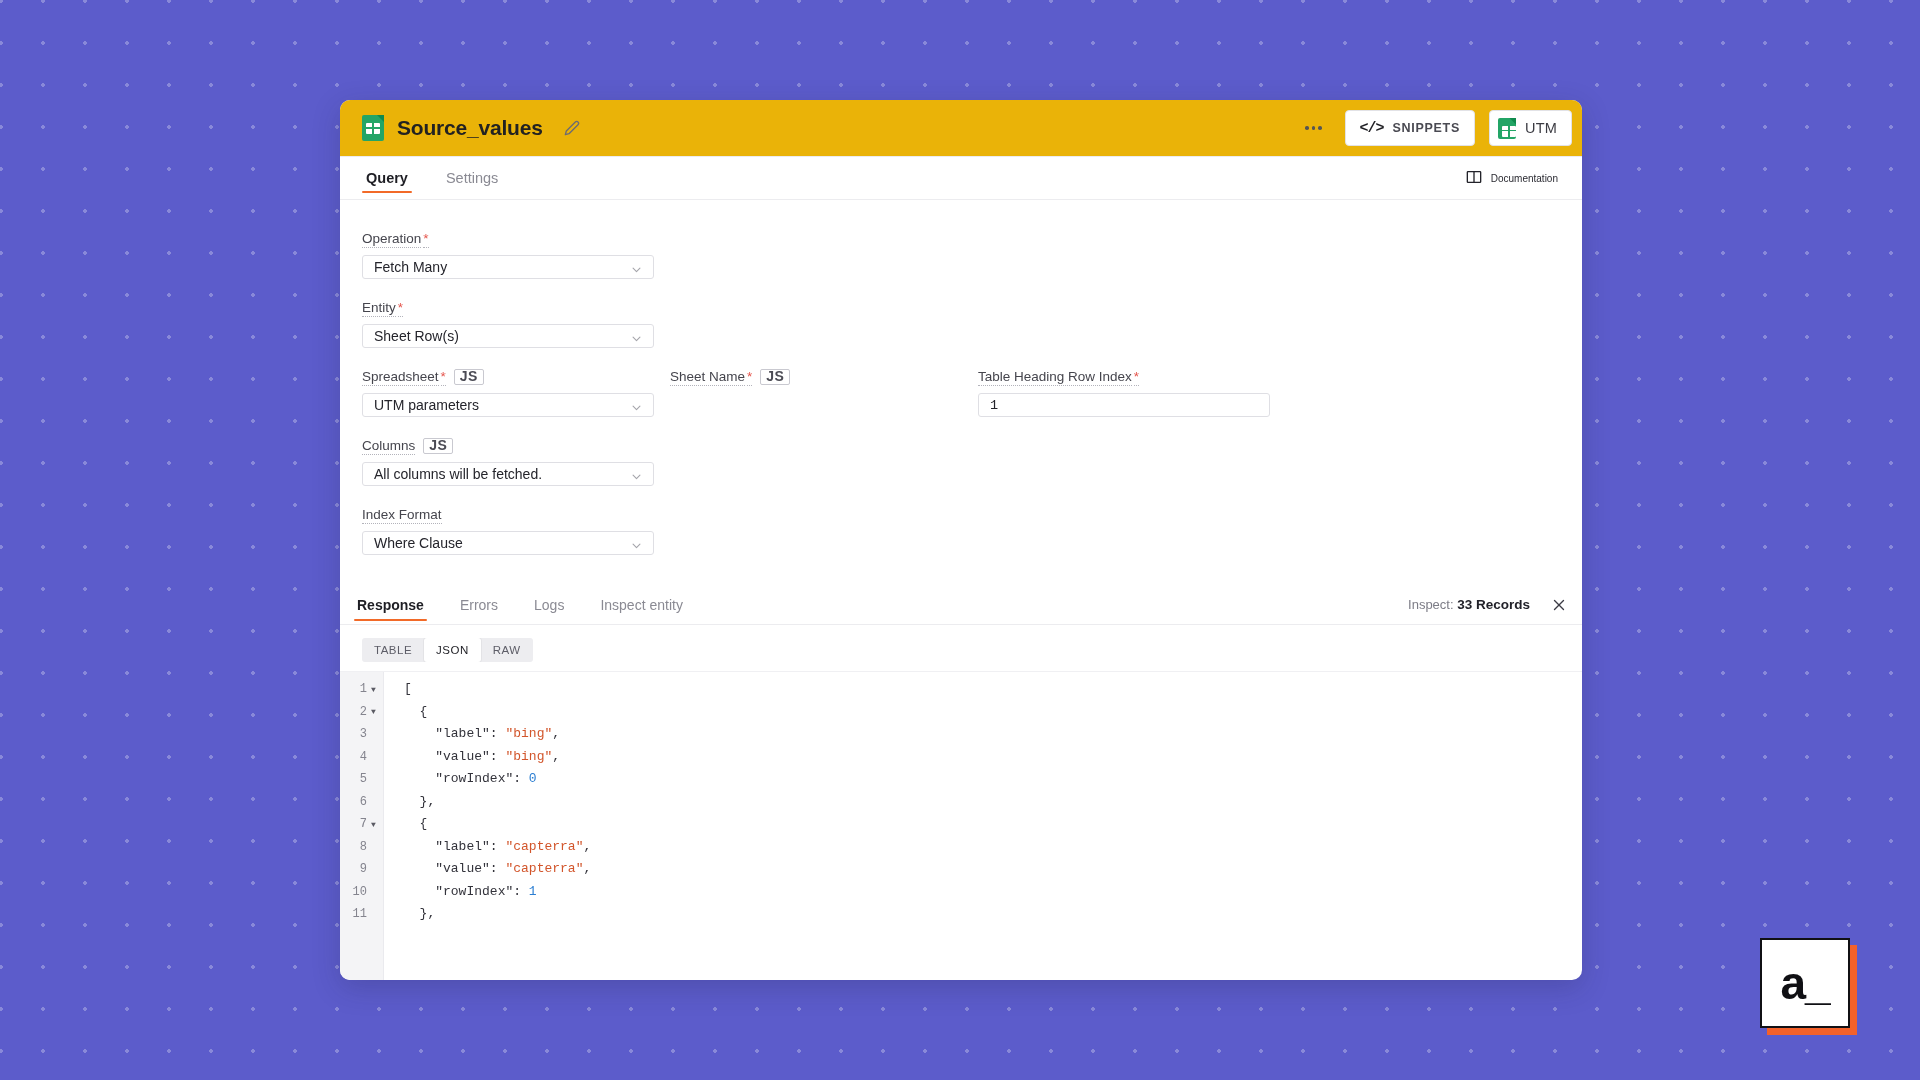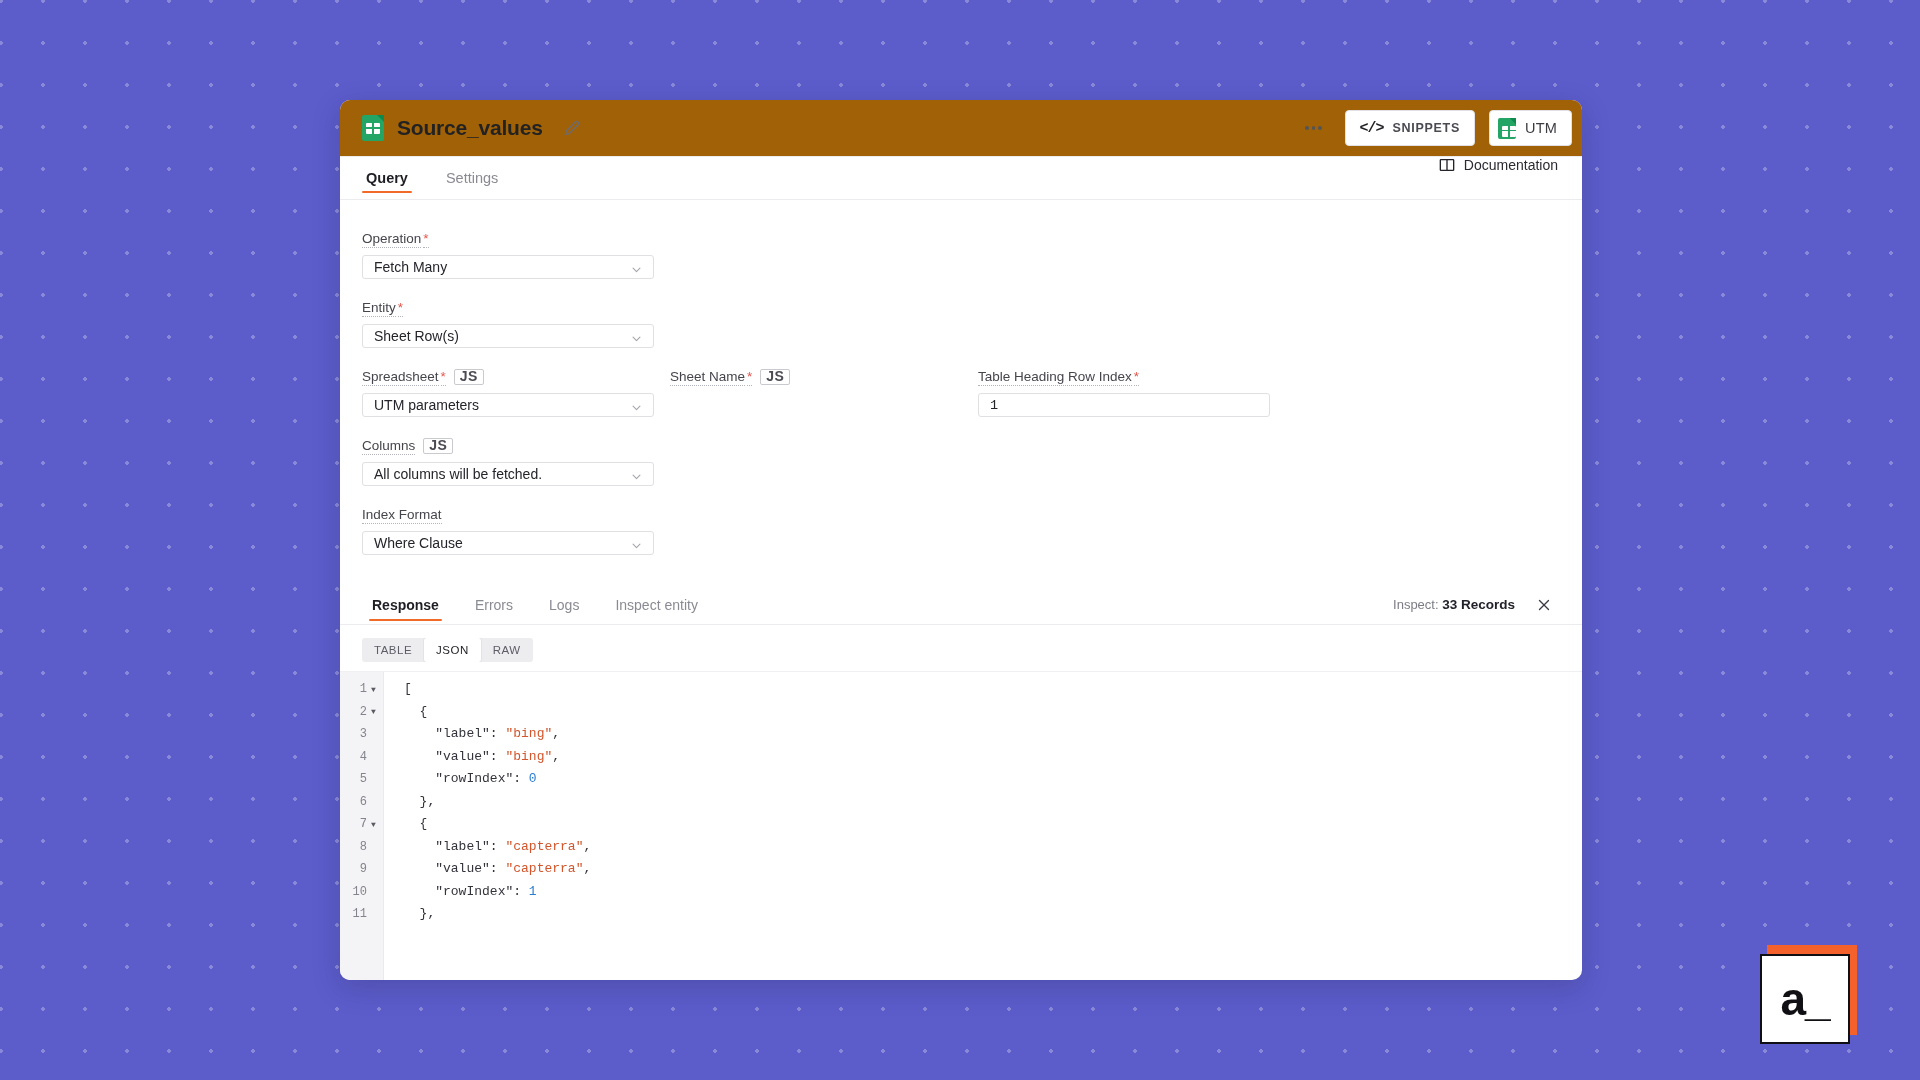--- a/index.html
+++ b/index.html
@@ -41,7 +41,7 @@
     display: flex;
     align-items: center;
     padding: 0 10px 0 22px;
-    background: #a16207;
+    background: #eab308;
   }
 
   .sheet-icon {

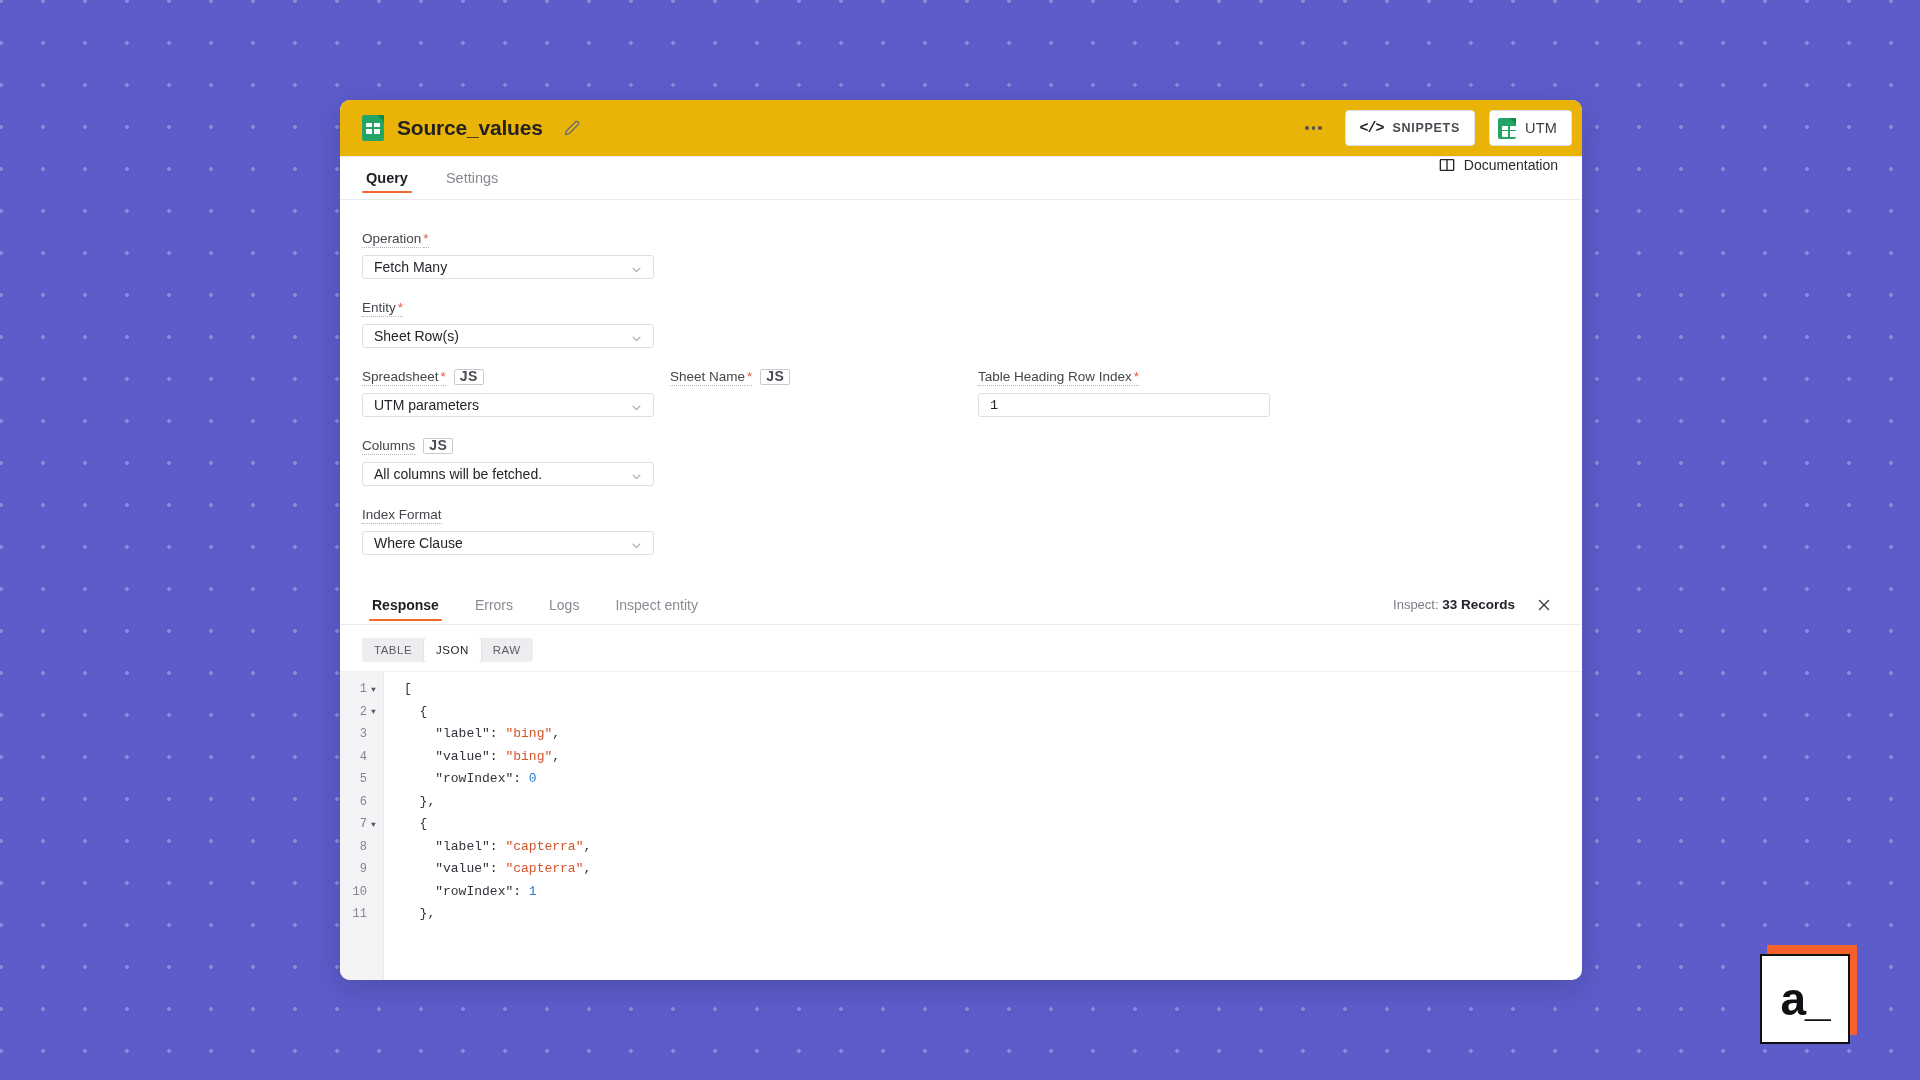--- a/index.html
+++ b/index.html
@@ -182,9 +182,9 @@
   .tab-spacer { flex: 1 1 auto; }
   .doc-link {
     display: flex;
-    align-items: flex-start;
+    align-items: center;
     gap: 9px;
-    font-size: 14px;
+    font-size: 10px;
     color: #2a2a31;
     cursor: pointer;
     padding-right: 2px;

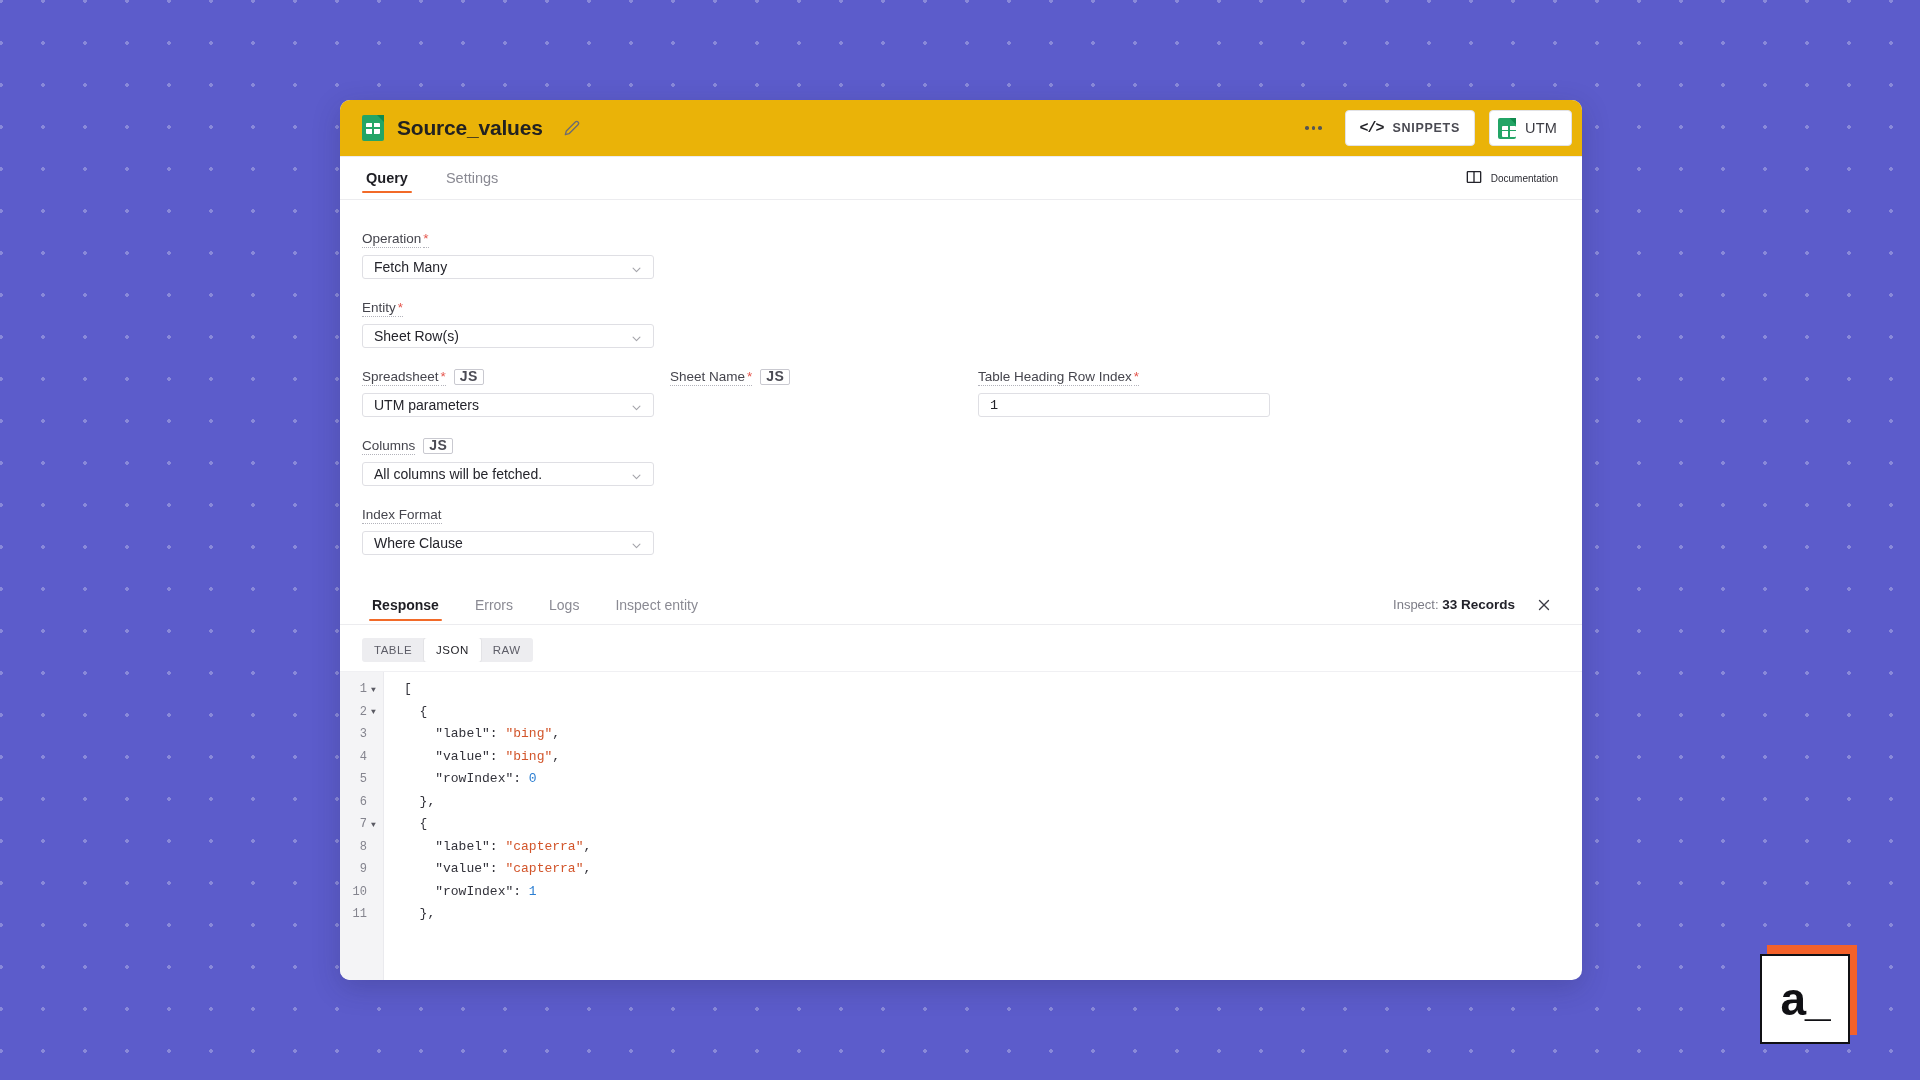--- a/index.html
+++ b/index.html
@@ -274,7 +274,7 @@
     height: 40px;
     display: flex;
     align-items: stretch;
-    padding: 0 29px;
+    padding: 0 14px;
     border-bottom: 1px solid #ececef;
   }
   .rtab {

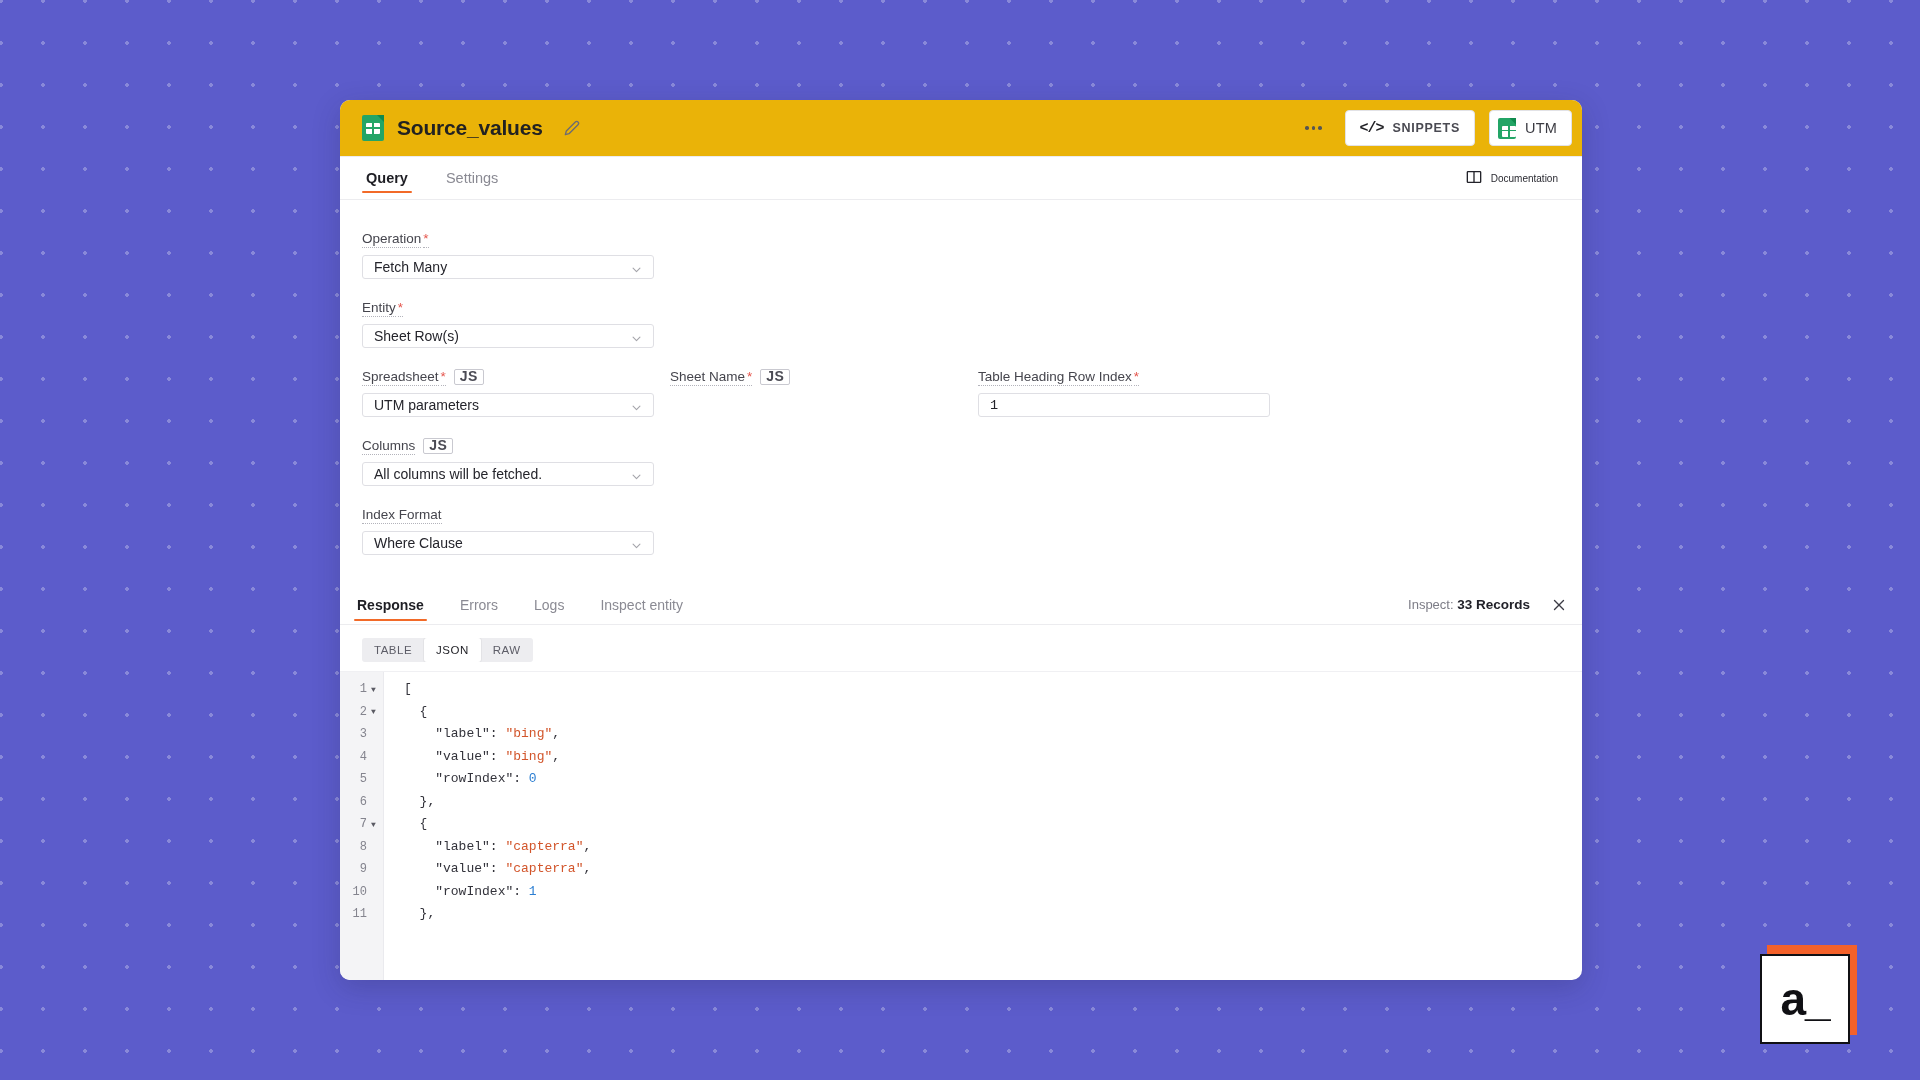--- a/index.html
+++ b/index.html
@@ -411,7 +411,7 @@
   }
   .watermark .tile {
     position: absolute;
-    left: 0; top: 16px;
+    left: 0; top: 0;
     width: 90px; height: 90px;
     background: #fff;
     border: 2.5px solid #101014;

